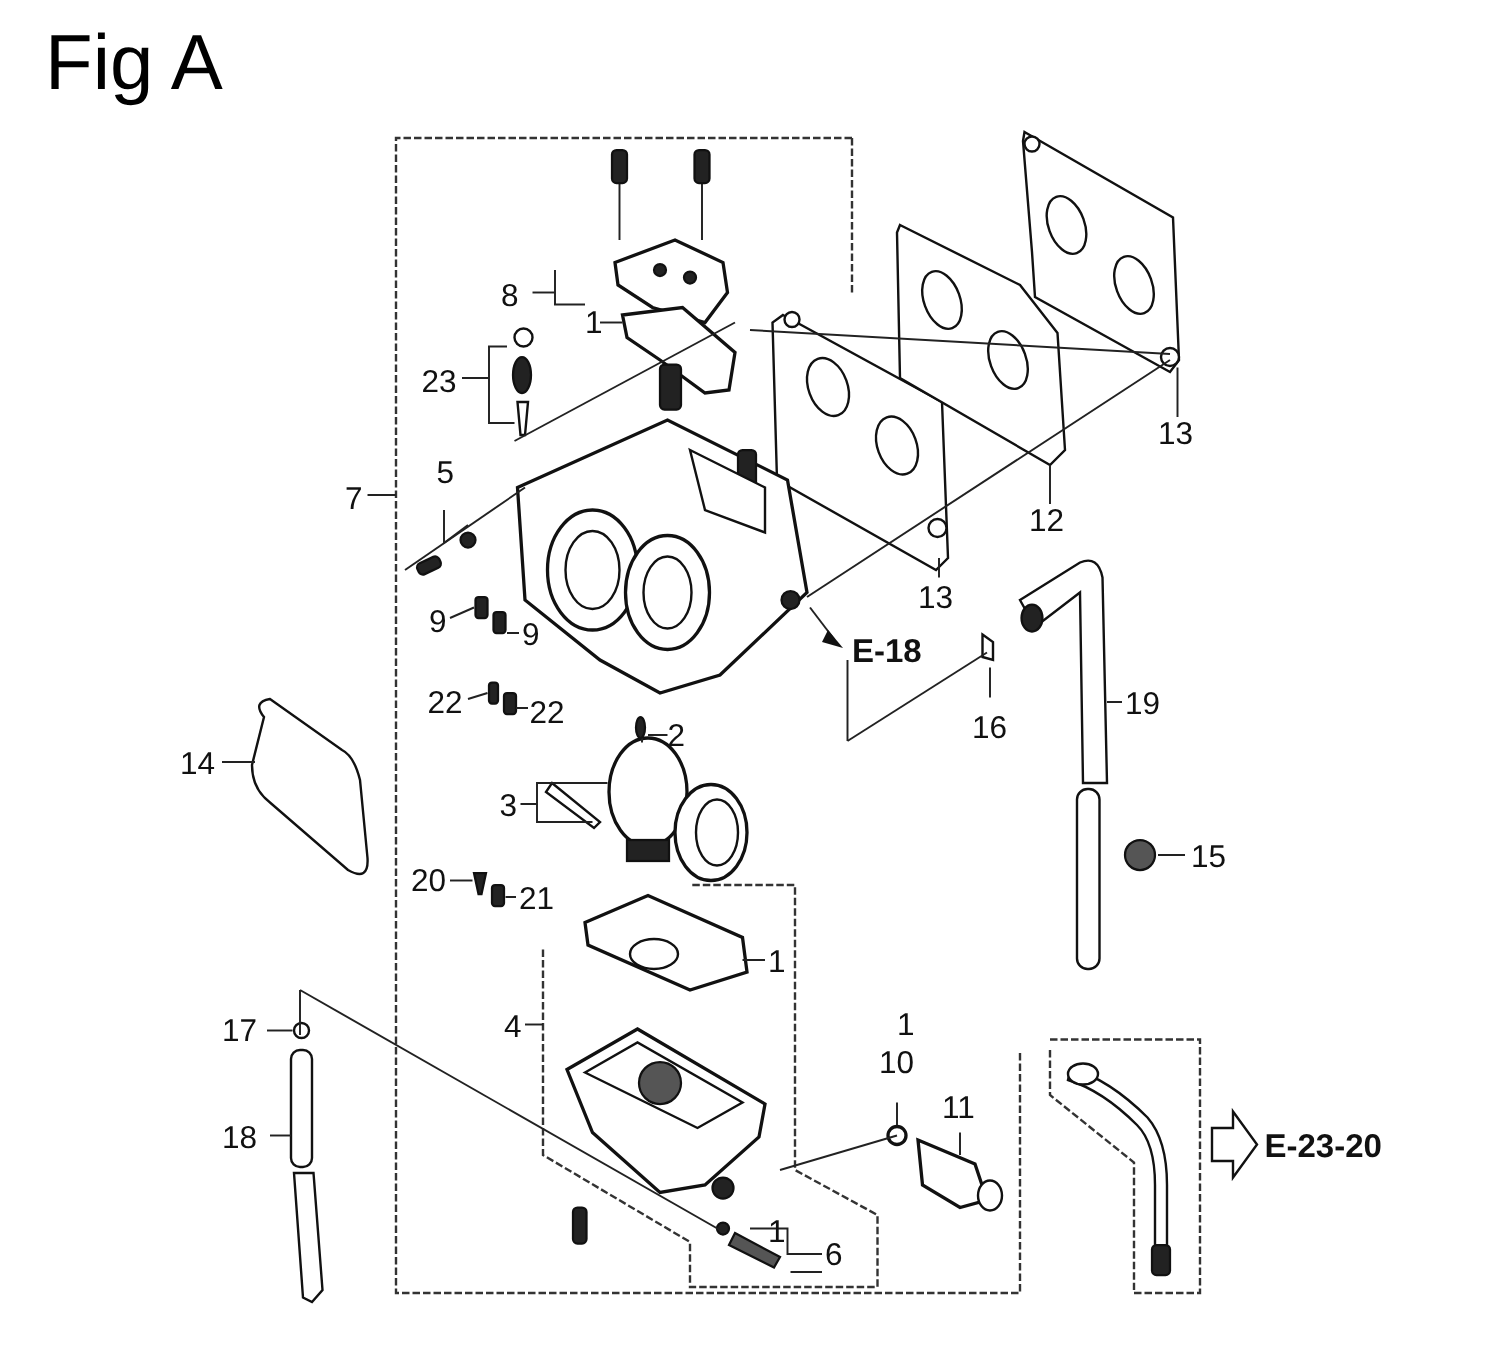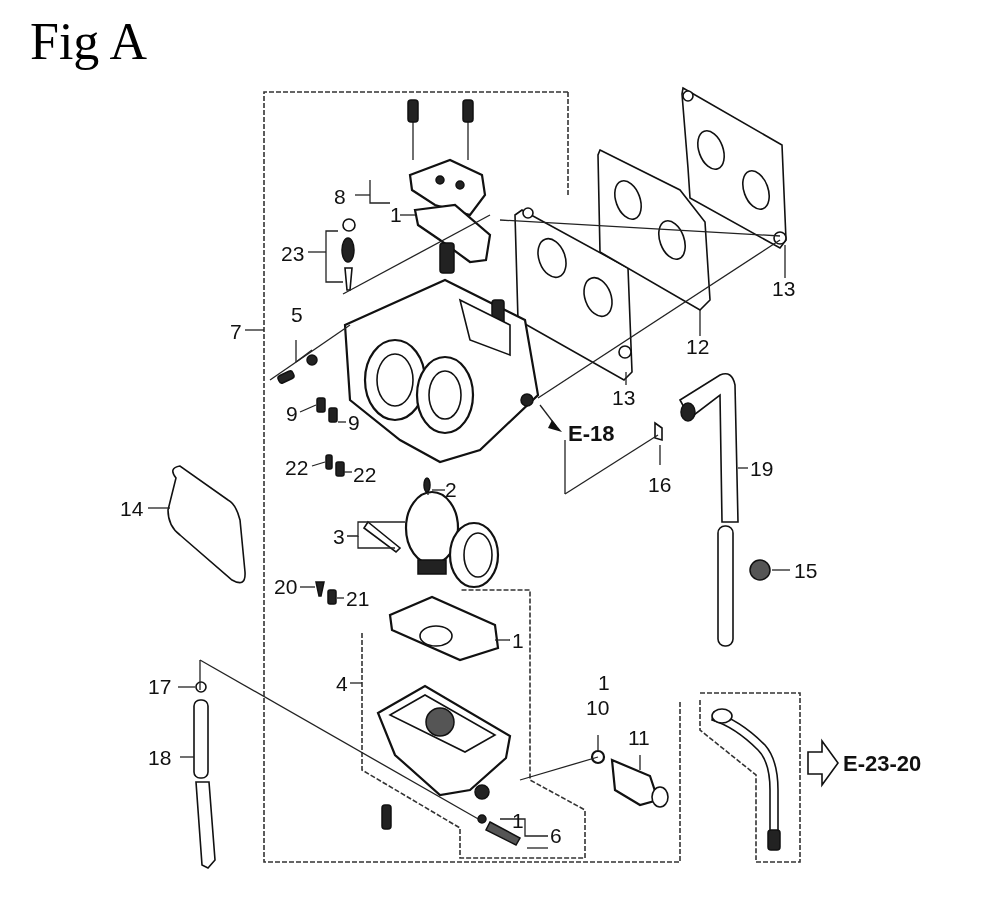--- a/index.html
+++ b/index.html
@@ -6,7 +6,7 @@
   body { width: 1000px; height: 899px; position: relative; overflow: hidden;
          font-family: "Liberation Sans", sans-serif; }
   #fig-title { position: absolute; left: 30px; top: 12px; font-size: 52px; color: #000;
-               font-family: Liberation Serif, serif; letter-spacing: 0px; }
+               font-family: Liberation Sans, sans-serif; letter-spacing: 0px; }
   #diagram { position: absolute; left: 0; top: 0; }
   .lbl { font-family: "Liberation Sans", sans-serif; font-size: 21px; fill: #111; }
   .ref { font-family: "Liberation Sans", sans-serif; font-size: 22px; font-weight: bold; fill: #111; }

